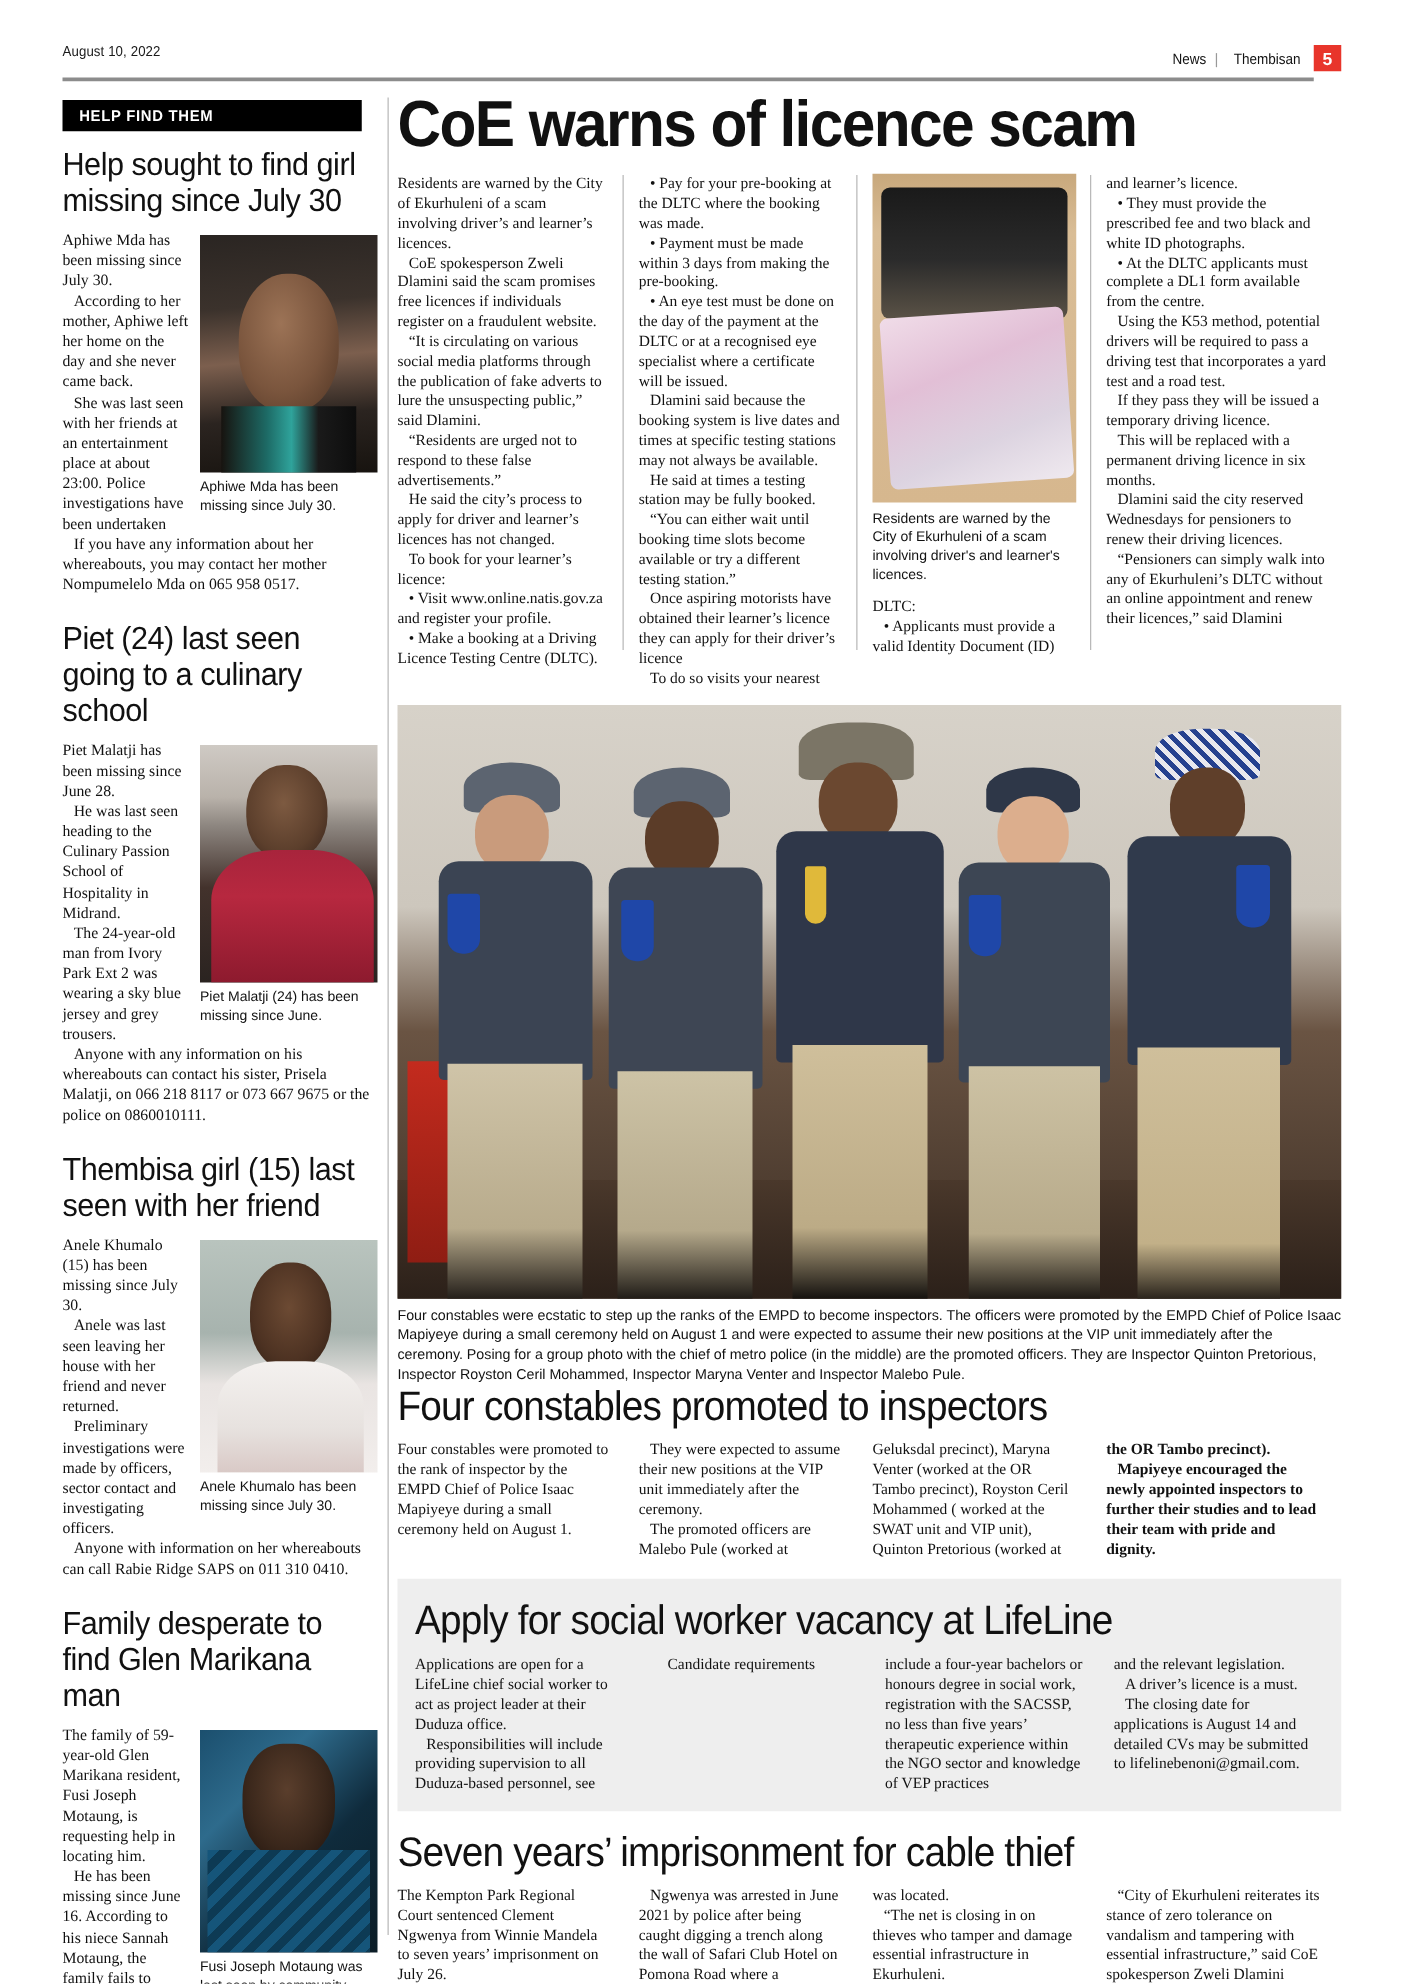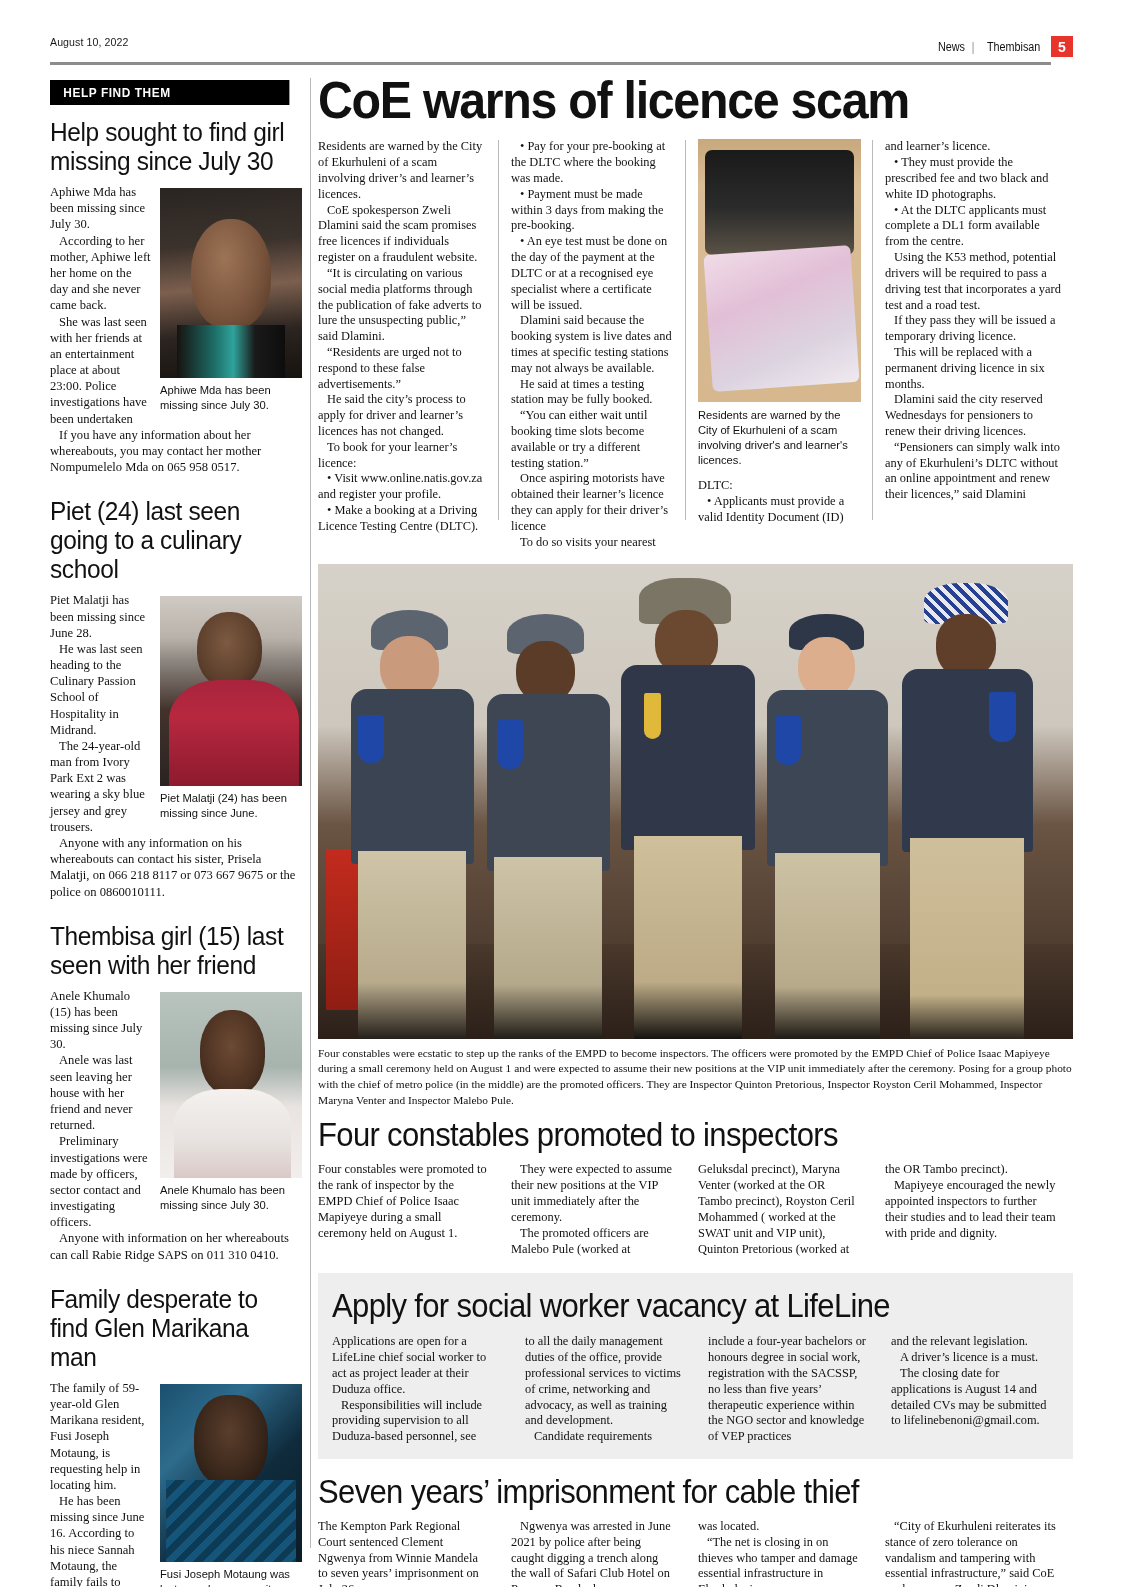--- a/index.html
+++ b/index.html
@@ -85,7 +85,7 @@
     transform:scaleX(0.94); transform-origin:left top; white-space:nowrap;
   }
   .cap-wide {
-    font-family:Liberation Serif, serif; font-size:11.4px; line-height:1.38;
+    font-family:Liberation Sans, sans-serif; font-size:11.4px; line-height:1.38;
     color:#111;
   }
   .grey-box { background:#eeeeee; padding:16px 14px 14px 14px; }

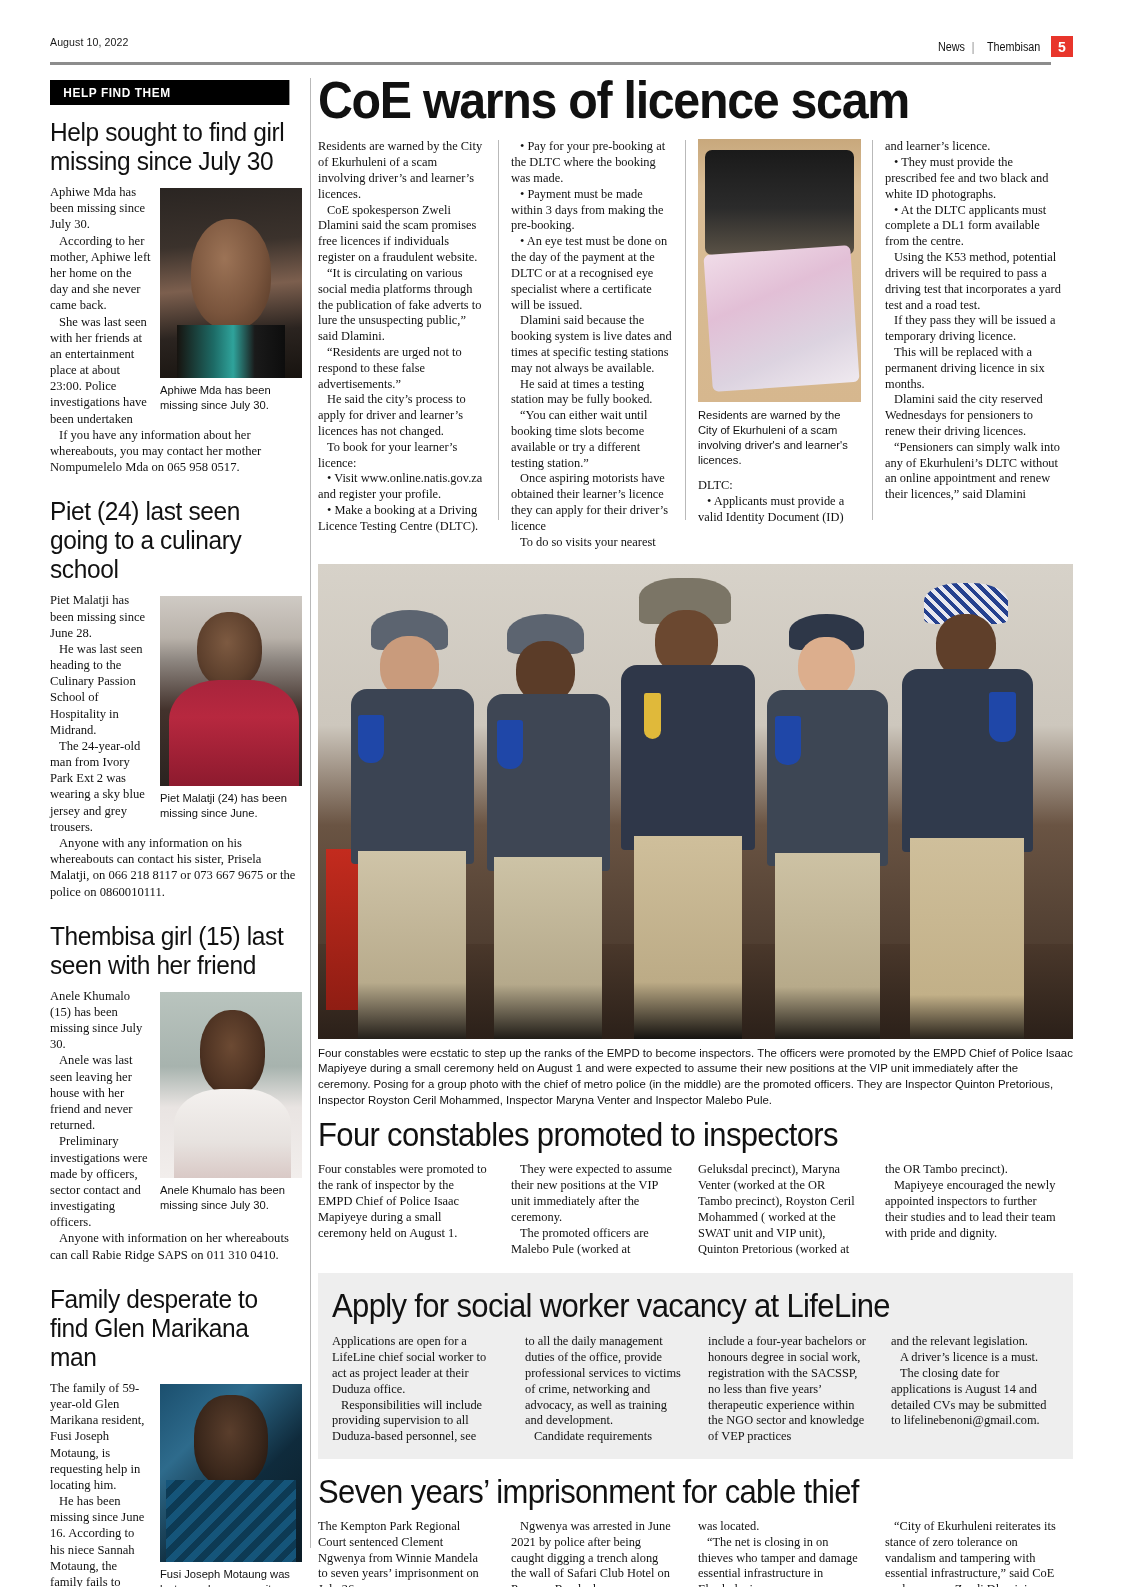--- a/index.html
+++ b/index.html
@@ -298,7 +298,7 @@
 
     <div class="cap-wide" style="margin-top:7px;">Four constables were ecstatic to step up the ranks of the EMPD to become inspectors. The officers were promoted by the EMPD Chief of Police Isaac Mapiyeye during a small ceremony held on August 1 and were expected to assume their new positions at the VIP unit immediately after the ceremony. Posing for a group photo with the chief of metro police (in the middle) are the promoted officers. They are Inspector Quinton Pretorious, Inspector Royston Ceril Mohammed, Inspector Maryna Venter and Inspector Malebo Pule.</div>
 
-    <div style="margin-top:10px;">
+    <div style="">
       <div class="sec-head">Four constables promoted to inspectors</div>
       <div class="cols4" style="margin-top:11px;">
         <div class="col" style="width:181px; padding-right:12px;">

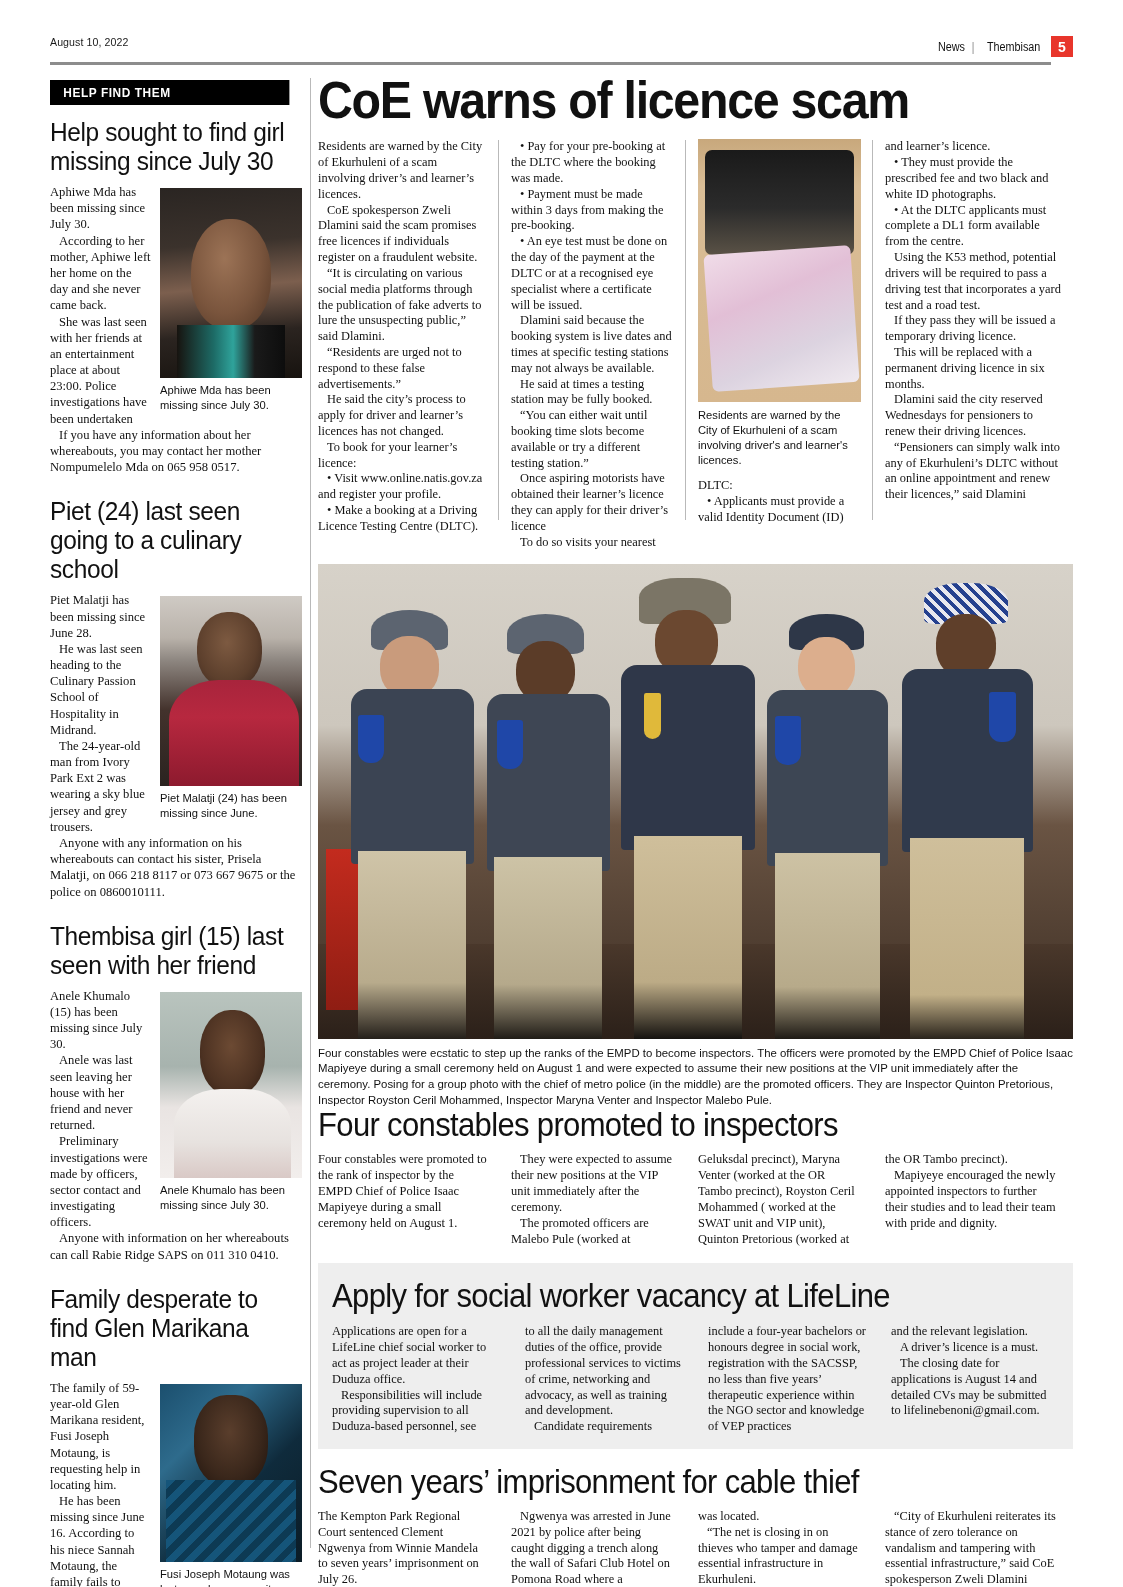--- a/index.html
+++ b/index.html
@@ -311,7 +311,7 @@
         <div class="col" style="width:187px; padding:0 12px;">
           <p class="noind">Geluksdal precinct), Maryna Venter (worked at the OR Tambo precinct), Royston Ceril Mohammed ( worked at the SWAT unit and VIP unit), Quinton Pretorious (worked at</p>
         </div>
-        <div class="col" style="width:188px; padding-left:12px;">
+        <div class="col" style="width:188px; padding-left:12px;font-weight:bold;">
           <p class="noind">the OR Tambo precinct).</p>
           <p>Mapiyeye encouraged the newly appointed inspectors to further their studies and to lead their team with pride and dignity.</p>
         </div>

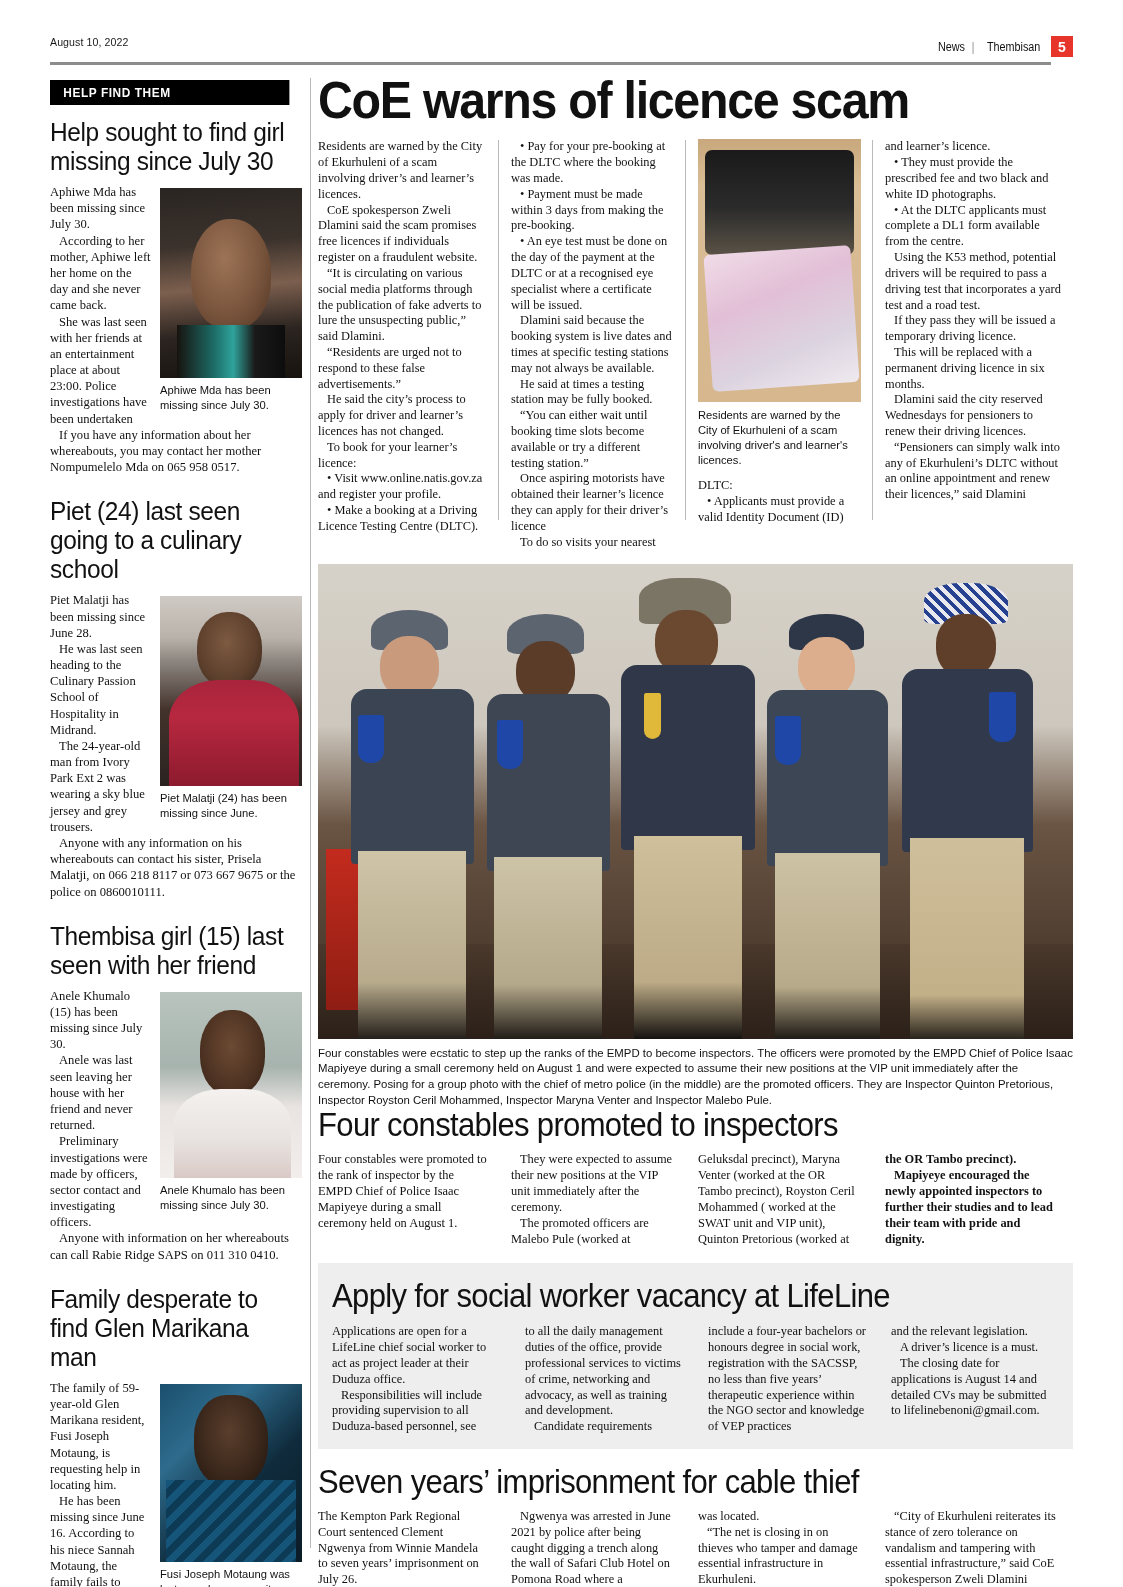--- a/index.html
+++ b/index.html
@@ -326,7 +326,6 @@
           <p>Responsibilities will include providing supervision to all Duduza-based personnel, see</p>
         </div>
         <div class="col" style="width:183px; padding:0 12px;">
-          <p class="noind">to all the daily management duties of the office, provide professional services to victims of crime, networking and advocacy, as well as training and development.</p>
           <p>Candidate requirements</p>
         </div>
         <div class="col" style="width:183px; padding:0 12px;">

